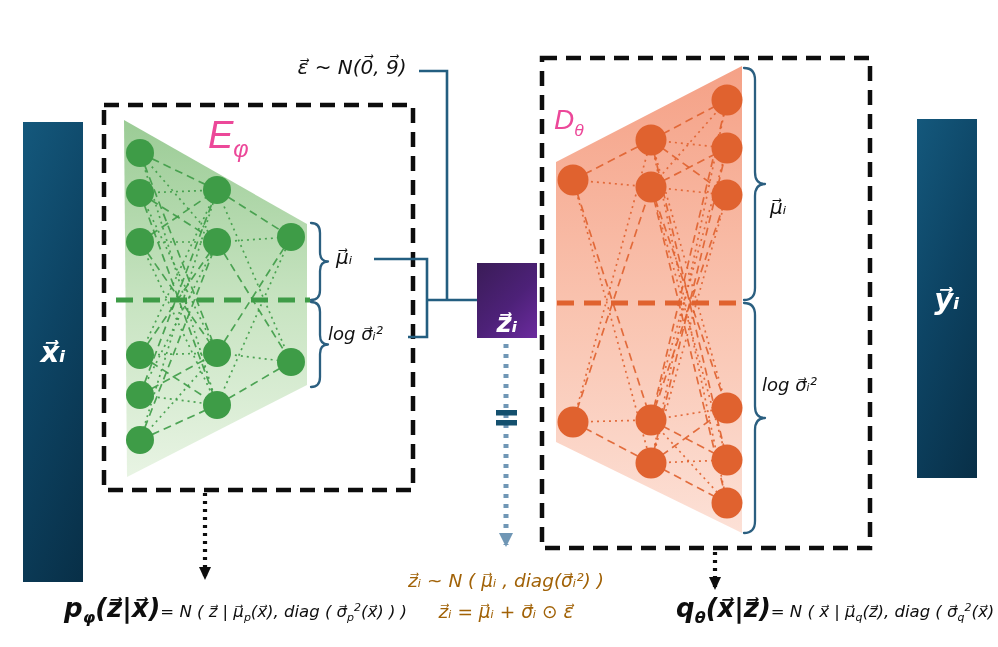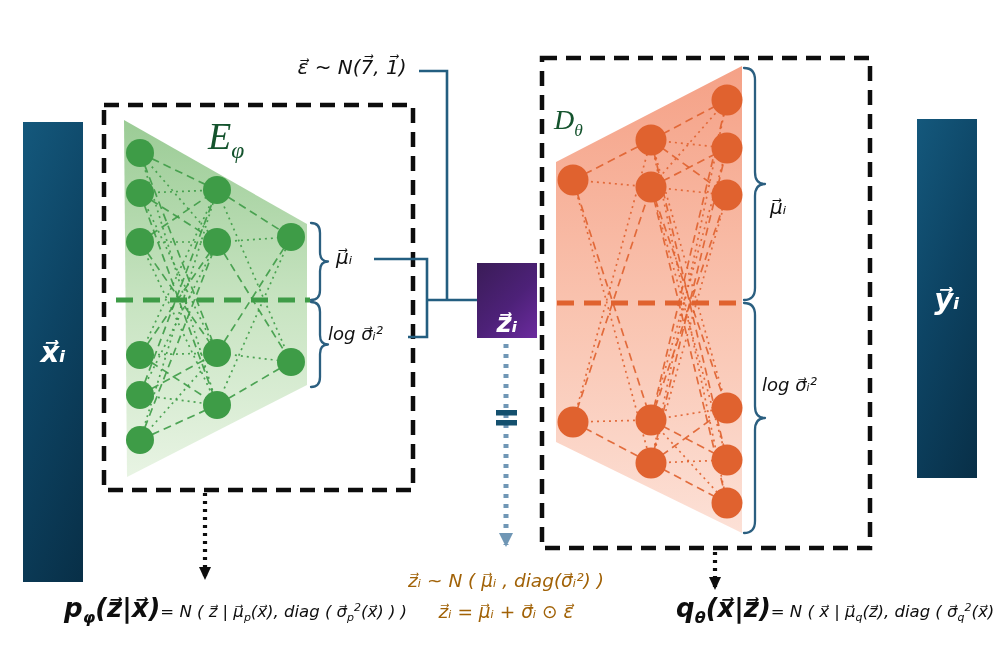--- a/index.html
+++ b/index.html
@@ -223,7 +223,7 @@
   <div class="lbl net-title title-enc"><span>E</span><sub>φ</sub></div>
   <div class="lbl net-title title-dec"><span>D</span><sub>θ</sub></div>
 
-  <div class="lbl noise-lbl">ε⃗ ~ N(7⃗, 1⃗)</div>
+  <div class="lbl noise-lbl">ε⃗ ~ N(0⃗, 9⃗)</div>
   <div class="lbl enc-mu">μ⃗ᵢ</div>
   <div class="lbl enc-logvar">log σ⃗ᵢ²</div>
   <div class="lbl dec-mu">μ⃗ᵢ</div>

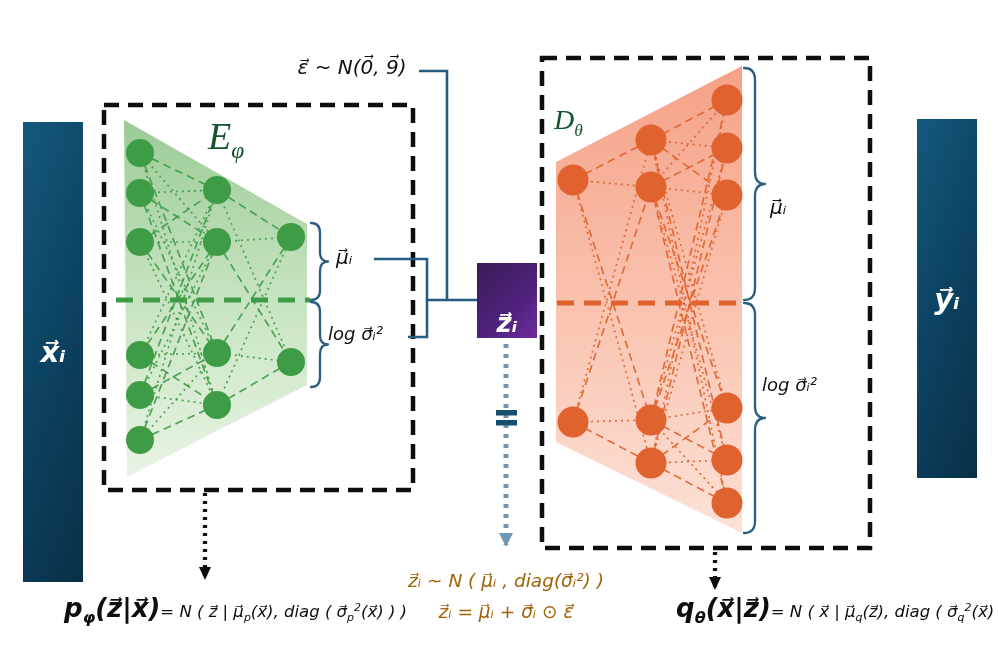--- a/index.html
+++ b/index.html
@@ -29,7 +29,7 @@
 
   
   .lbl { position:absolute; color:#111111; font-style:italic; white-space:nowrap; }
-  .net-title { font-family:Liberation Serif, serif; font-style:italic; color:#14532d; }
+  .net-title { font-family:Liberation Sans, sans-serif; font-style:italic; color:#ec4899; }
   .net-title sub { font-size:62%; }
   .title-enc { left:208px; top:114px; font-size:38px; }
   .title-dec { left:554px; top:104px; font-size:28px; }

